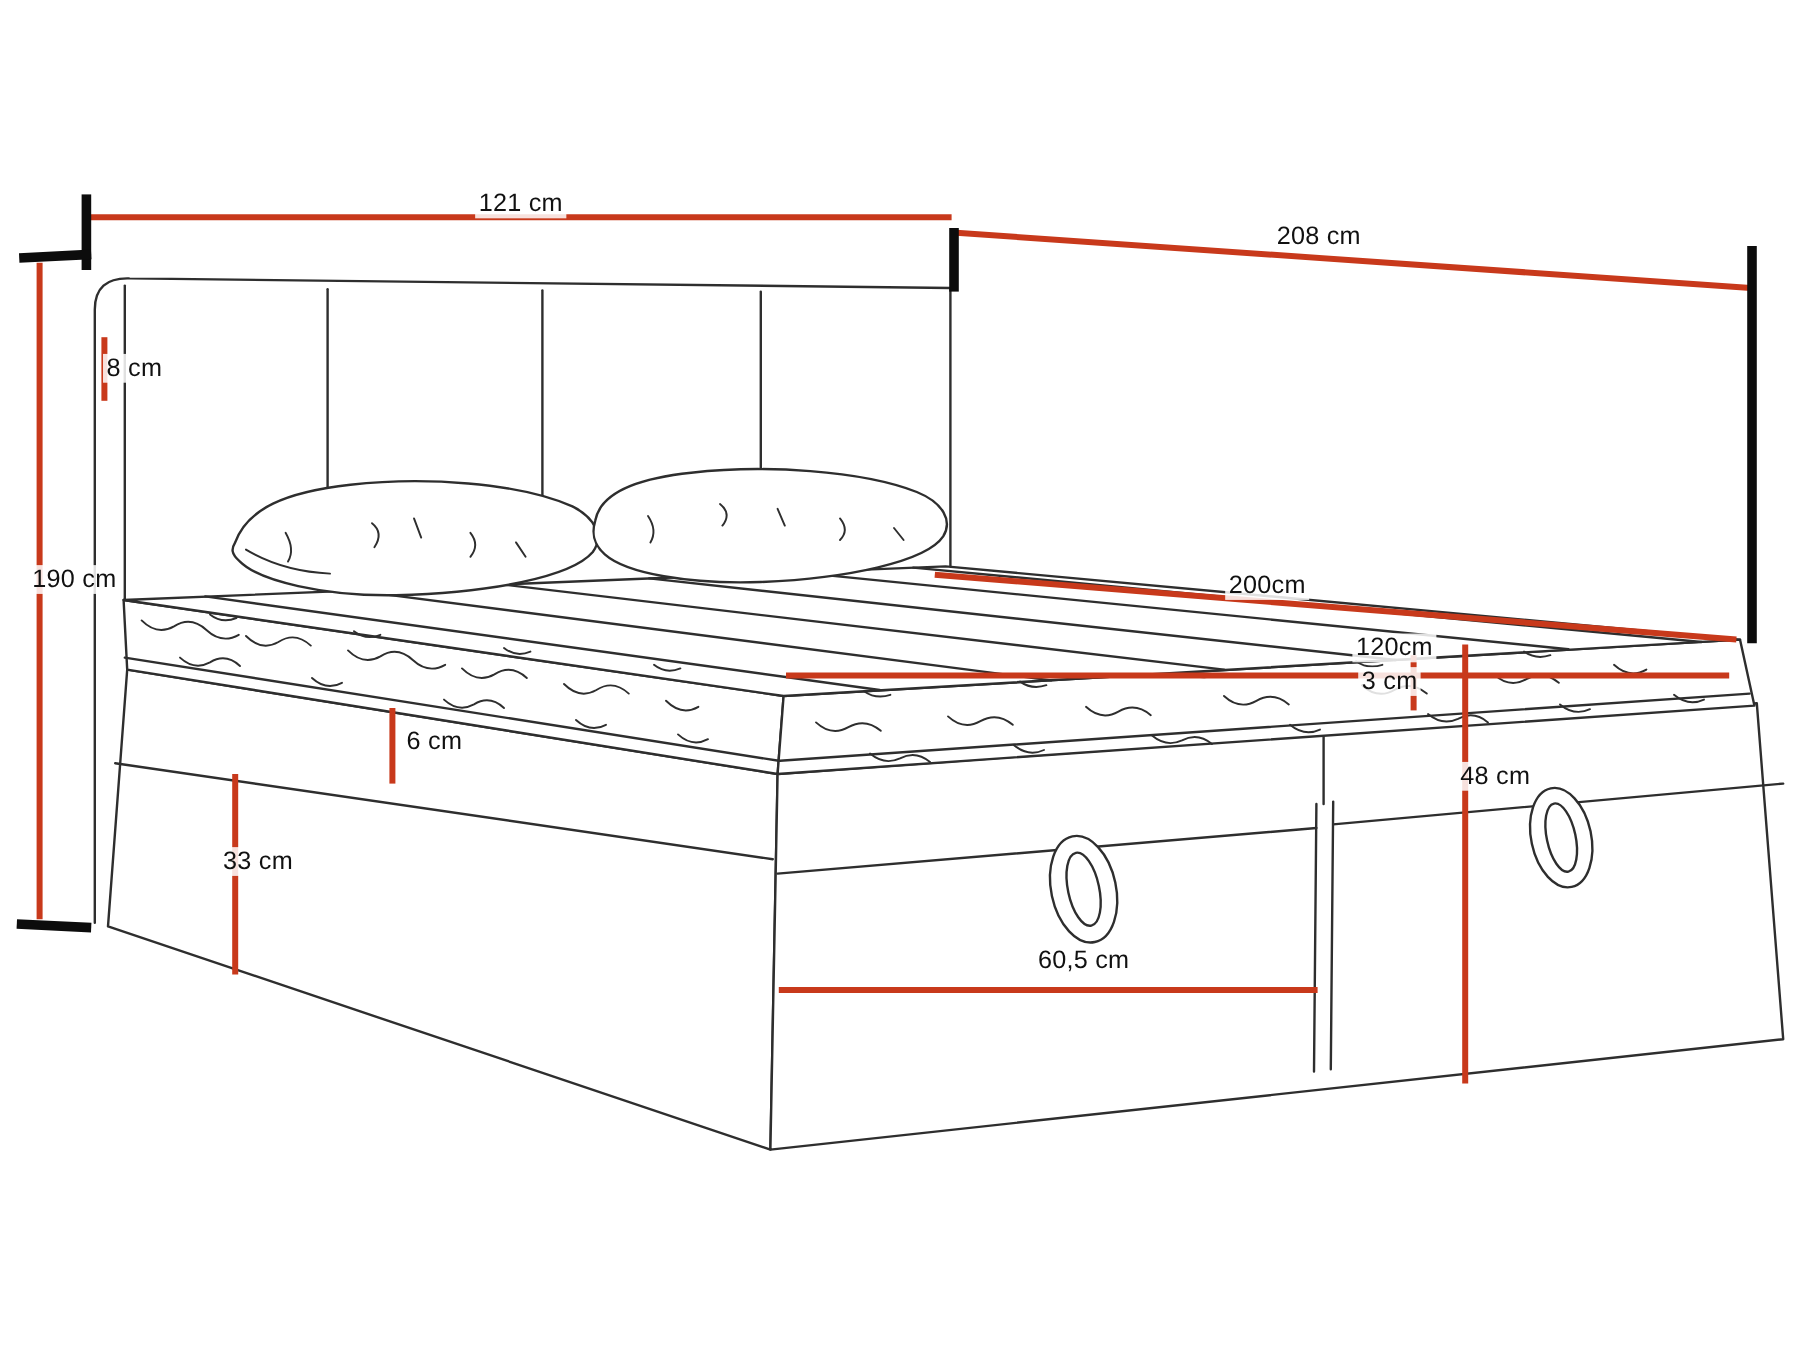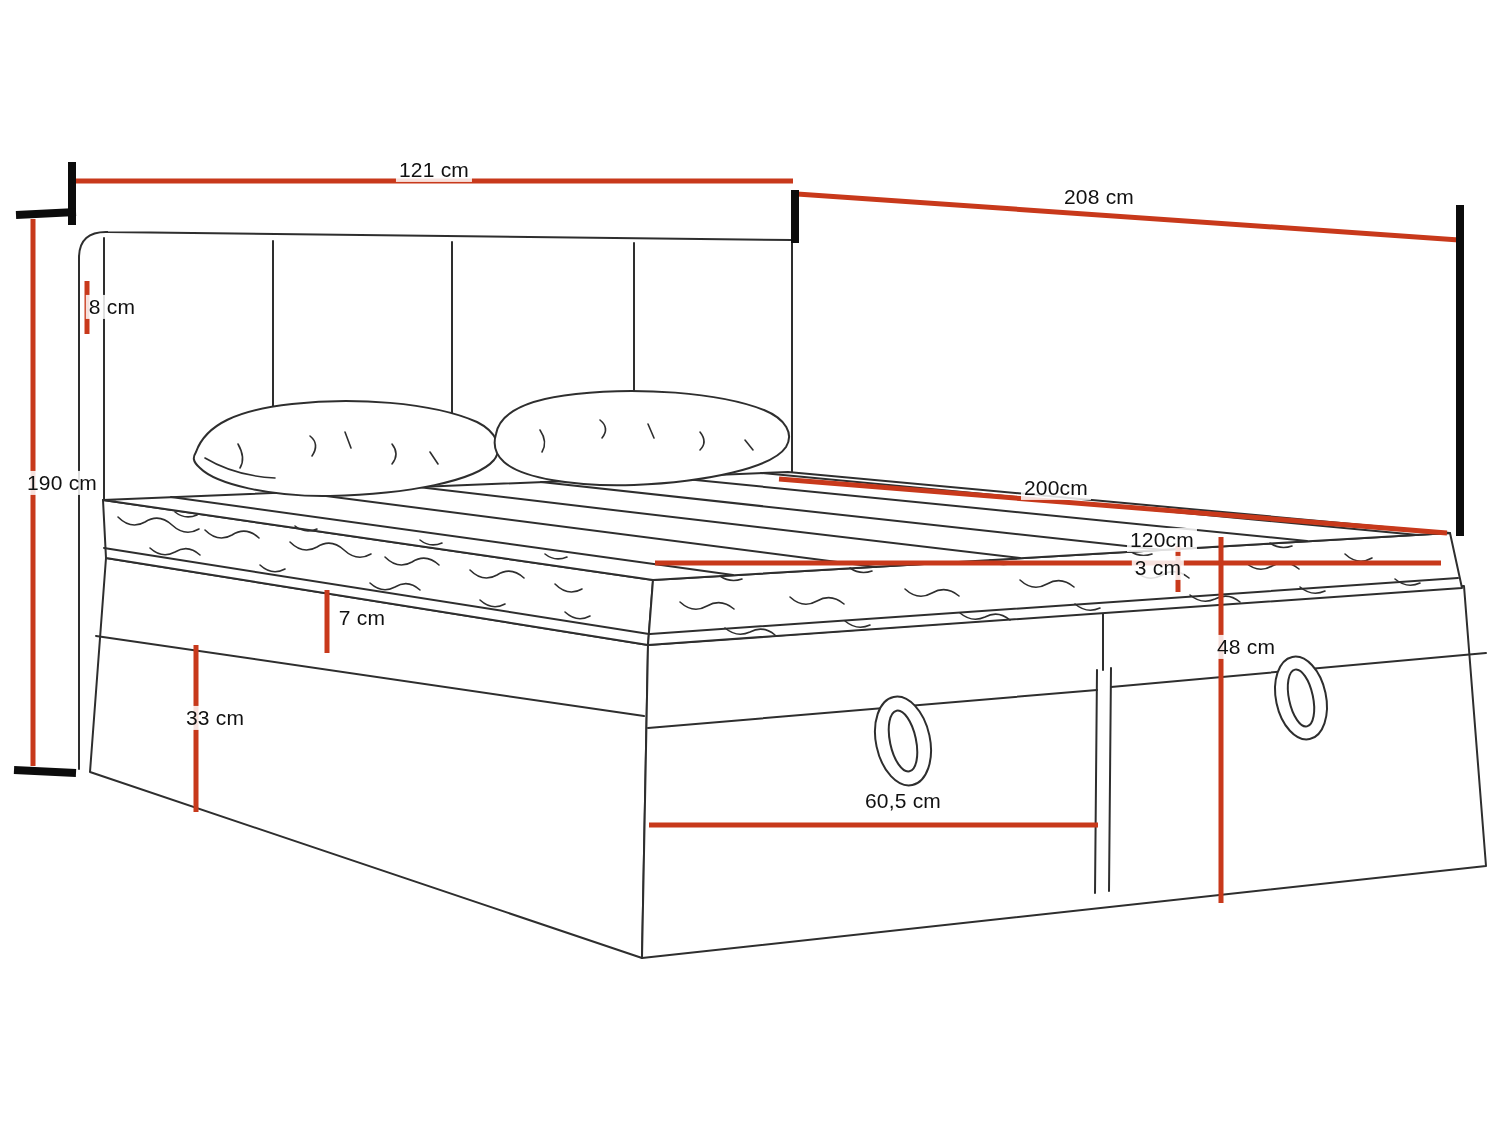--- a/index.html
+++ b/index.html
@@ -161,7 +161,7 @@
   <div class="dim-label" style="left:1008px;top:488px;margin-left:48px;">200cm</div>
   <div class="dim-label" style="left:1162px;top:540px;">120cm</div>
   <div class="dim-label" style="left:1158px;top:568px;">3 cm</div>
-  <div class="dim-label" style="left:362px;top:618px;">7 cm</div>
+  <div class="dim-label" style="left:362px;top:618px;">6 cm</div>
   <div class="dim-label" style="left:1246px;top:647px;">48 cm</div>
   <div class="dim-label" style="left:215px;top:718px;">33 cm</div>
   <div class="dim-label" style="left:874px;top:801px;margin-left:29px;">60,5 cm</div>

